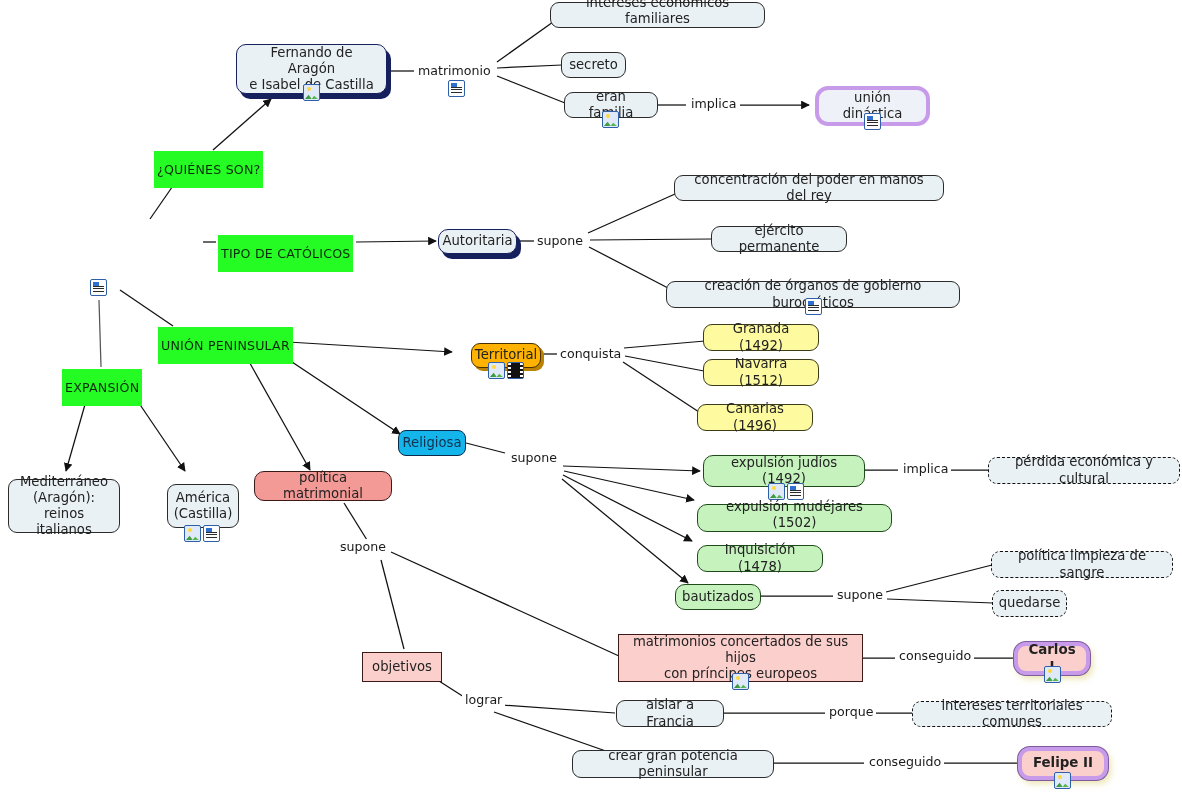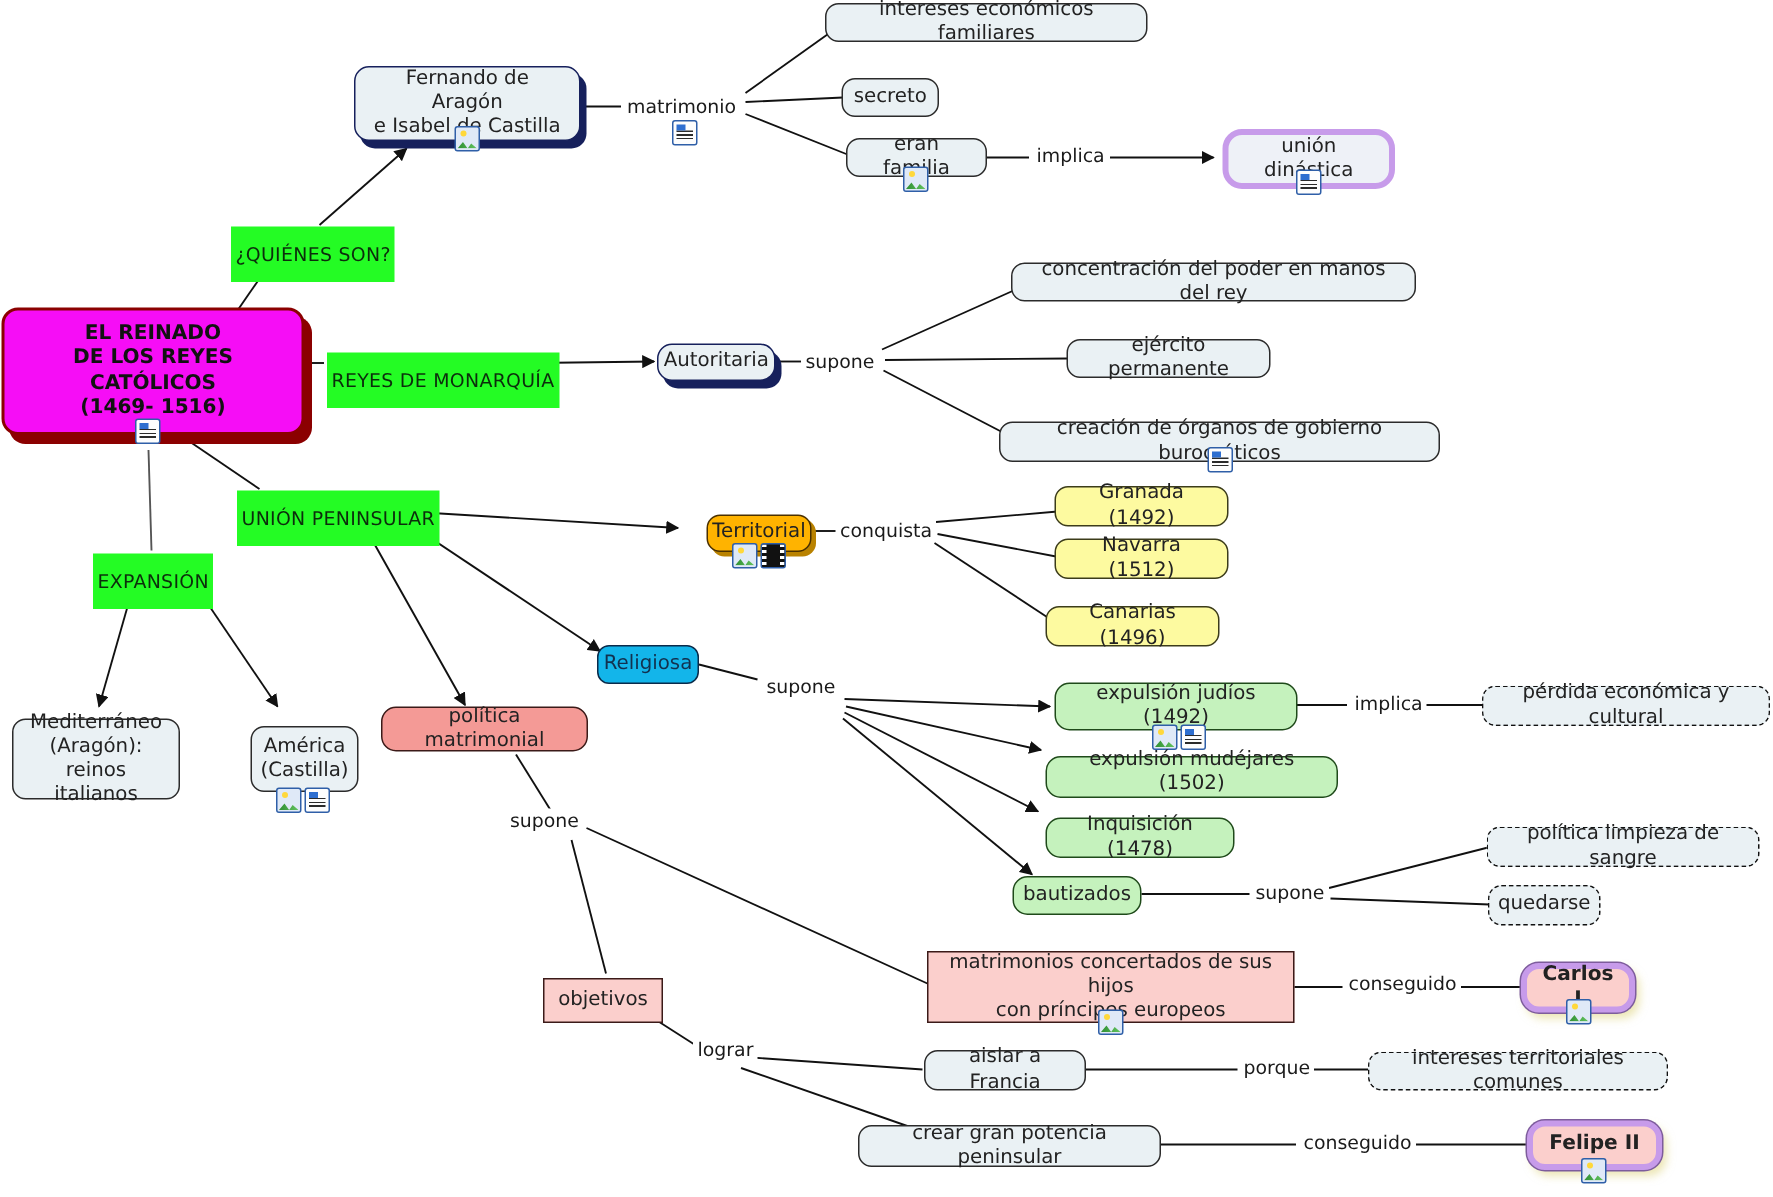--- a/index.html
+++ b/index.html
@@ -162,7 +162,7 @@
     <span class="ic img"></span>
   </div>
 
-  <div class="node n-plain" style="left:550px;top:2px;width:215px;height:26px;">
+  <div class="node n-plain" style="left:550px;top:2px;width:215px;height:26px;align-items:flex-end;">
     <span class="txt">intereses económicos familiares</span>
   </div>
 

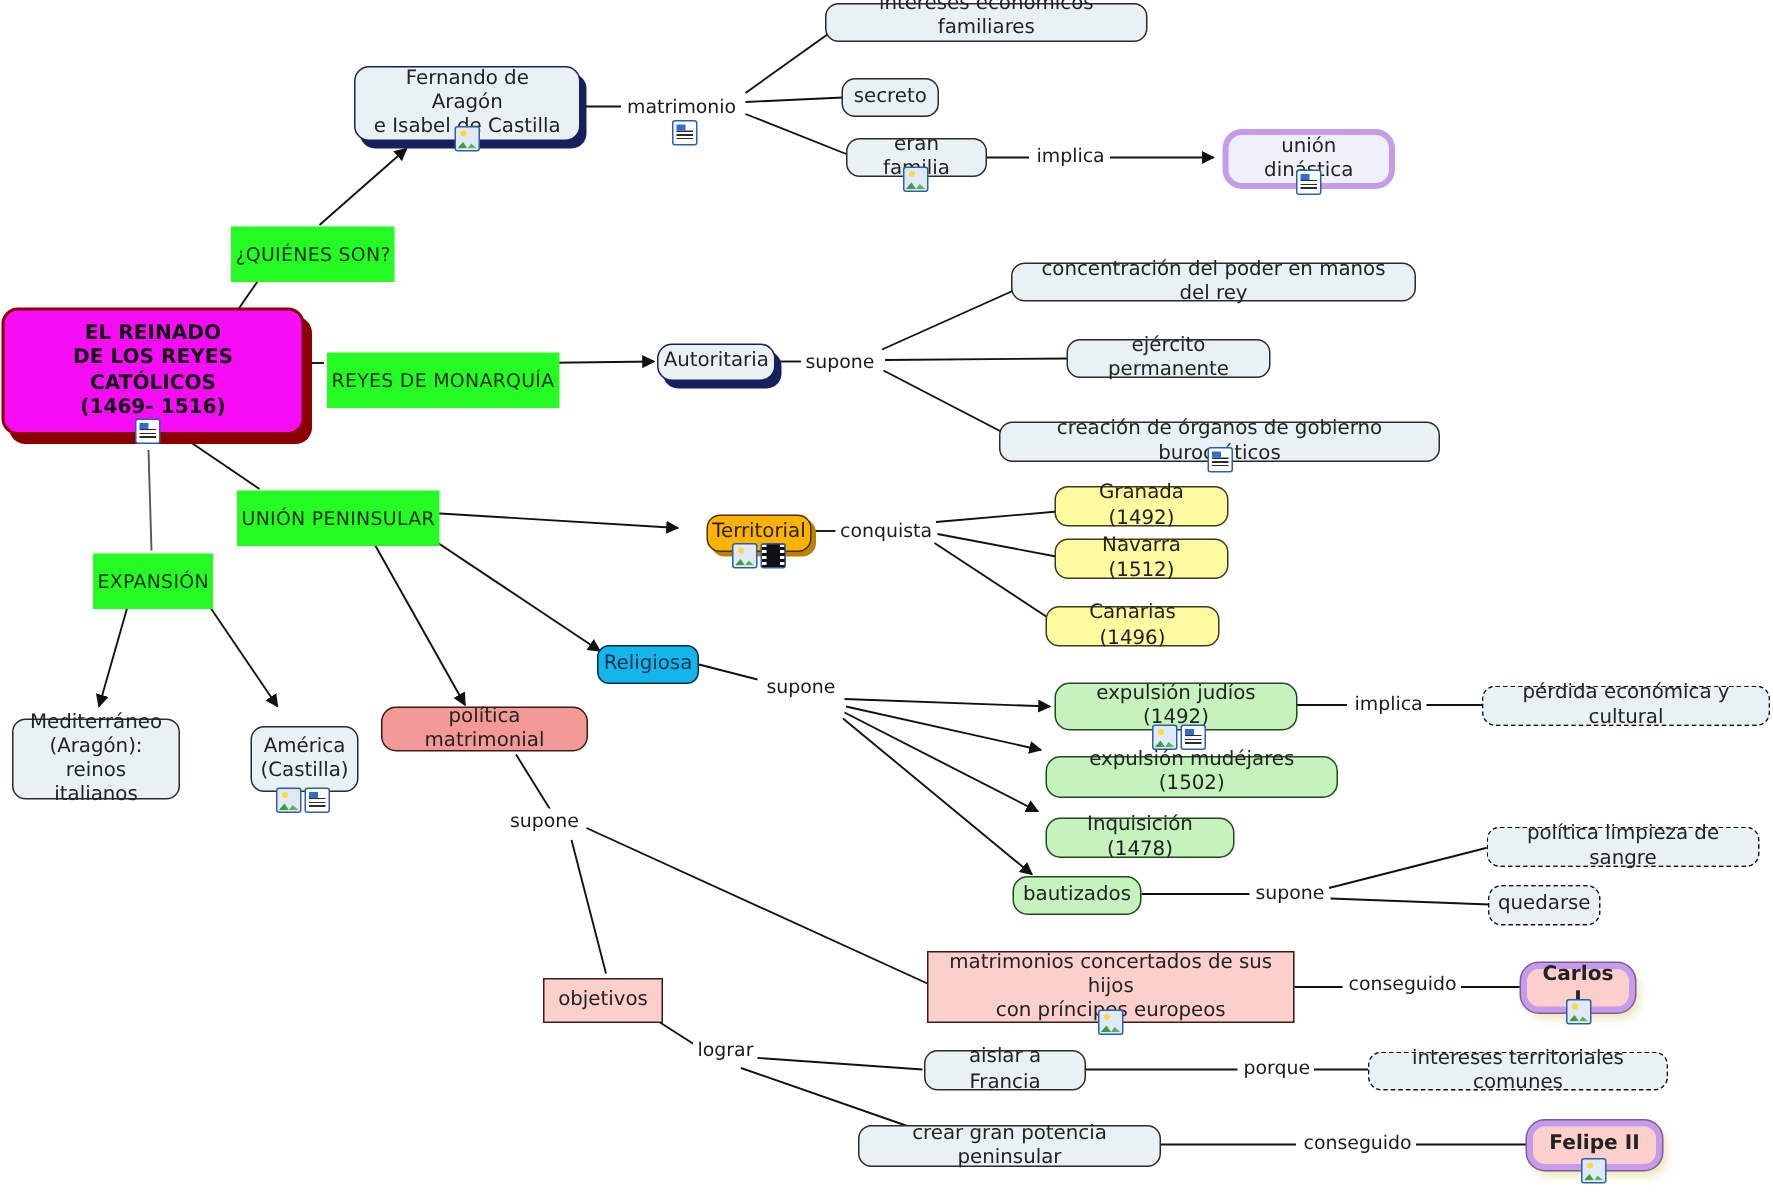--- a/index.html
+++ b/index.html
@@ -145,11 +145,6 @@
     </g>
   </svg>
 
-  <div class="node n-central" style="left:1px;top:205px;width:202px;height:85px;">
-    <span class="txt">EL REINADO
-DE LOS REYES CATÓLICOS
-(1469- 1516)</span>
-  </div>
   <div class="icons" style="left:90px;top:279px;">
     <span class="ic doc"></span>
   </div>

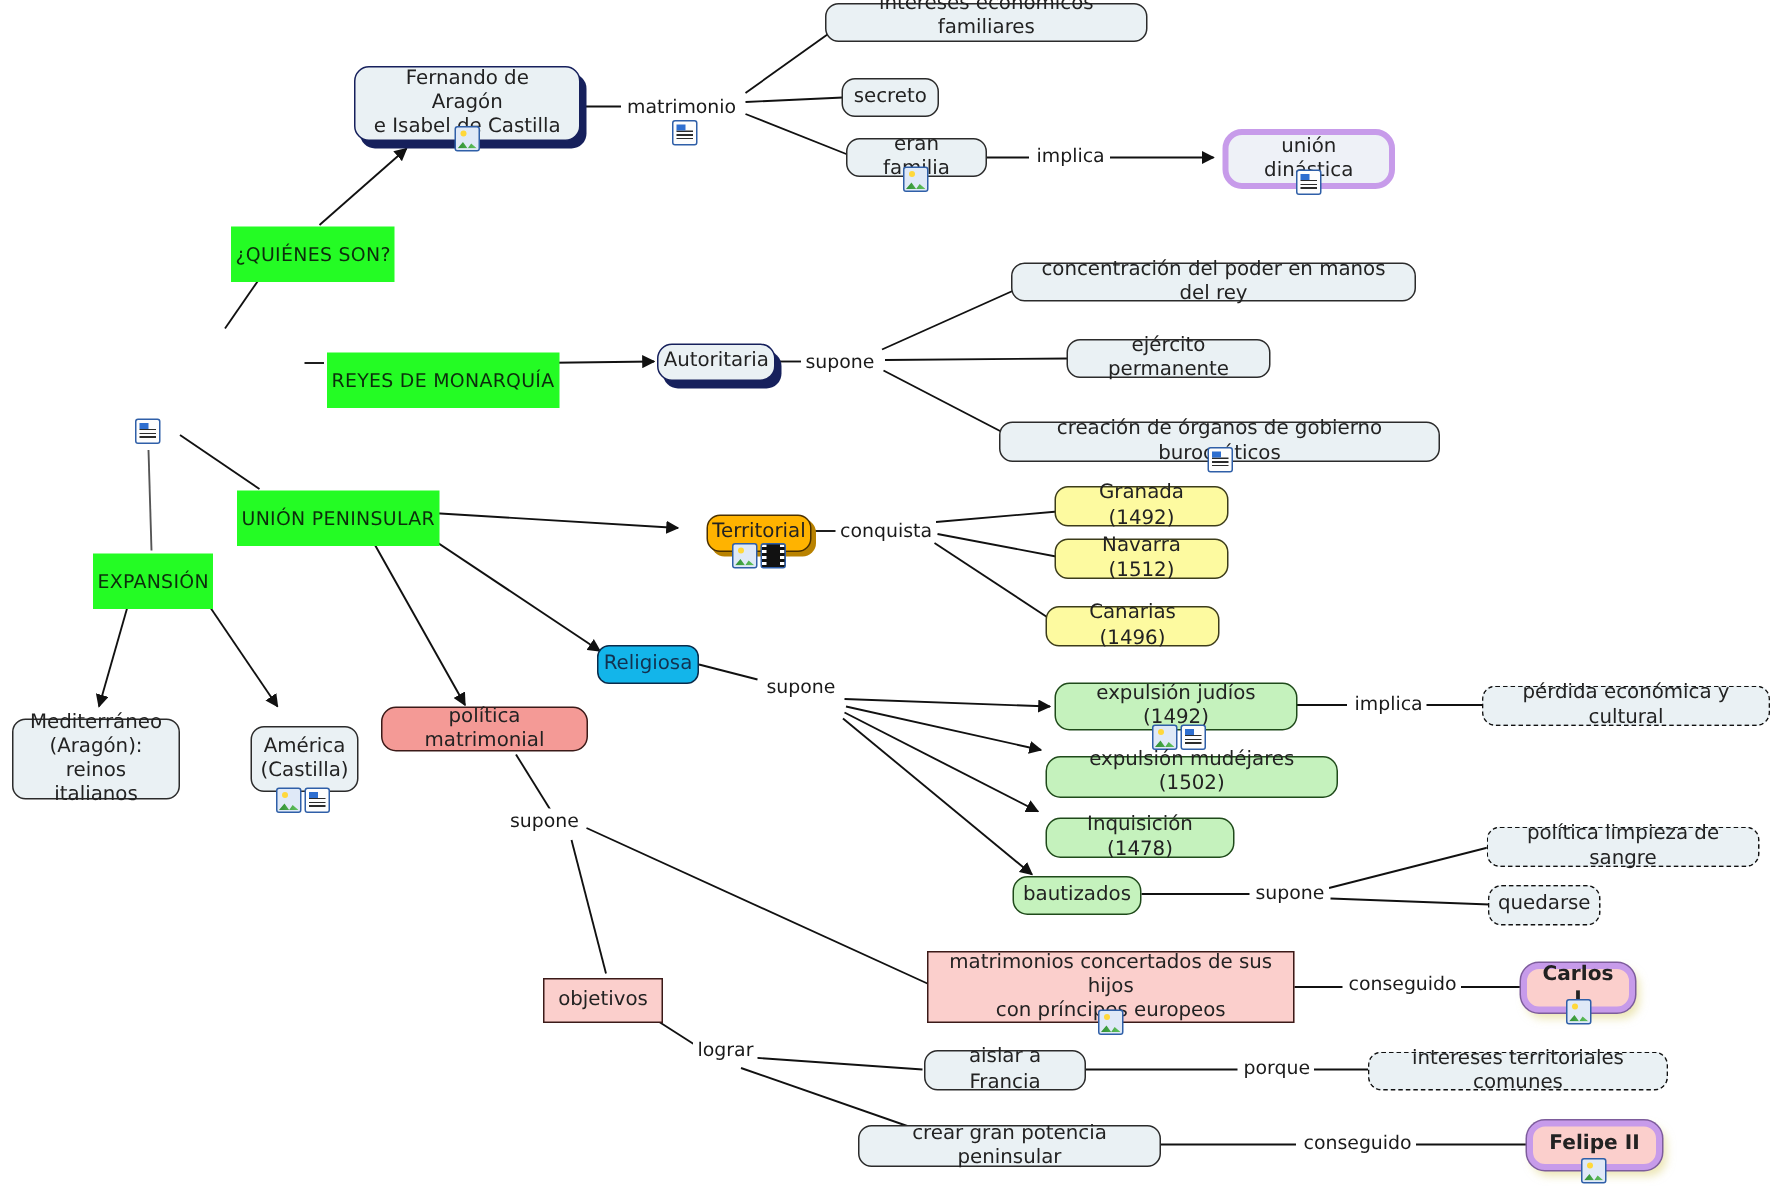--- a/index.html
+++ b/index.html
@@ -308,7 +308,7 @@
   </div>
 
   <div class="hl" style="left:154px;top:151px;">¿QUIÉNES SON?</div>
-  <div class="hl" style="left:218px;top:235px;">REYES DE MONARQUÍA</div>
+  <div class="hl" style="left:218px;top:235px;">TIPO DE CATÓLICOS</div>
   <div class="hl" style="left:158px;top:327px;">UNIÓN PENINSULAR</div>
   <div class="hl" style="left:62px;top:369px;">EXPANSIÓN</div>
 

